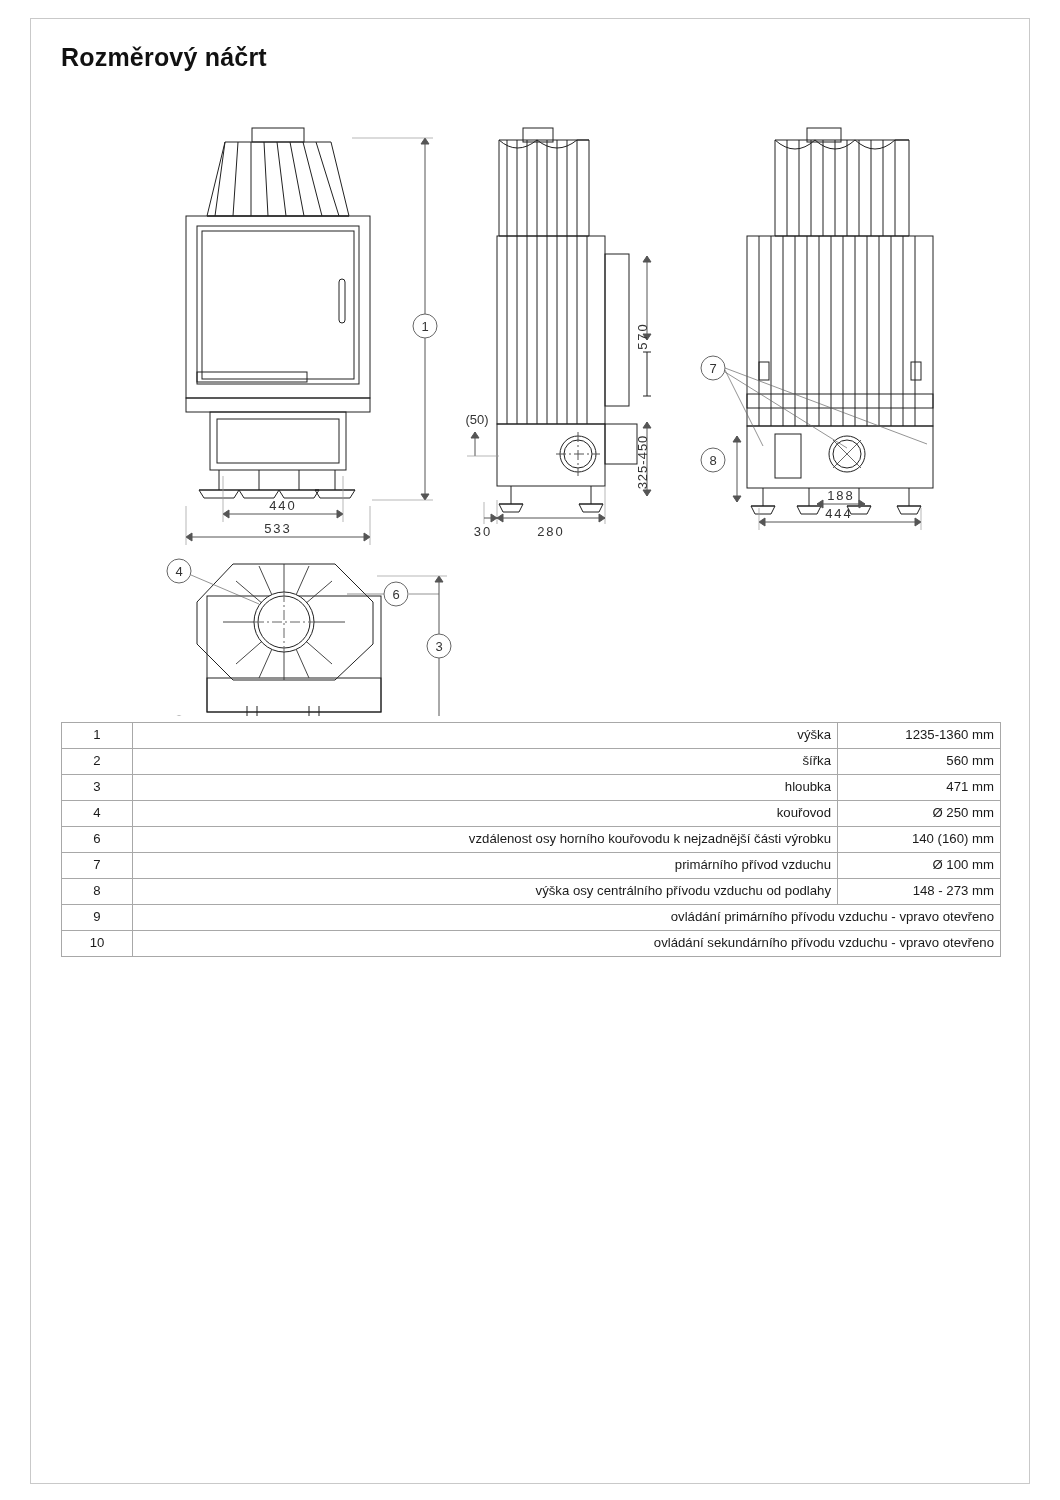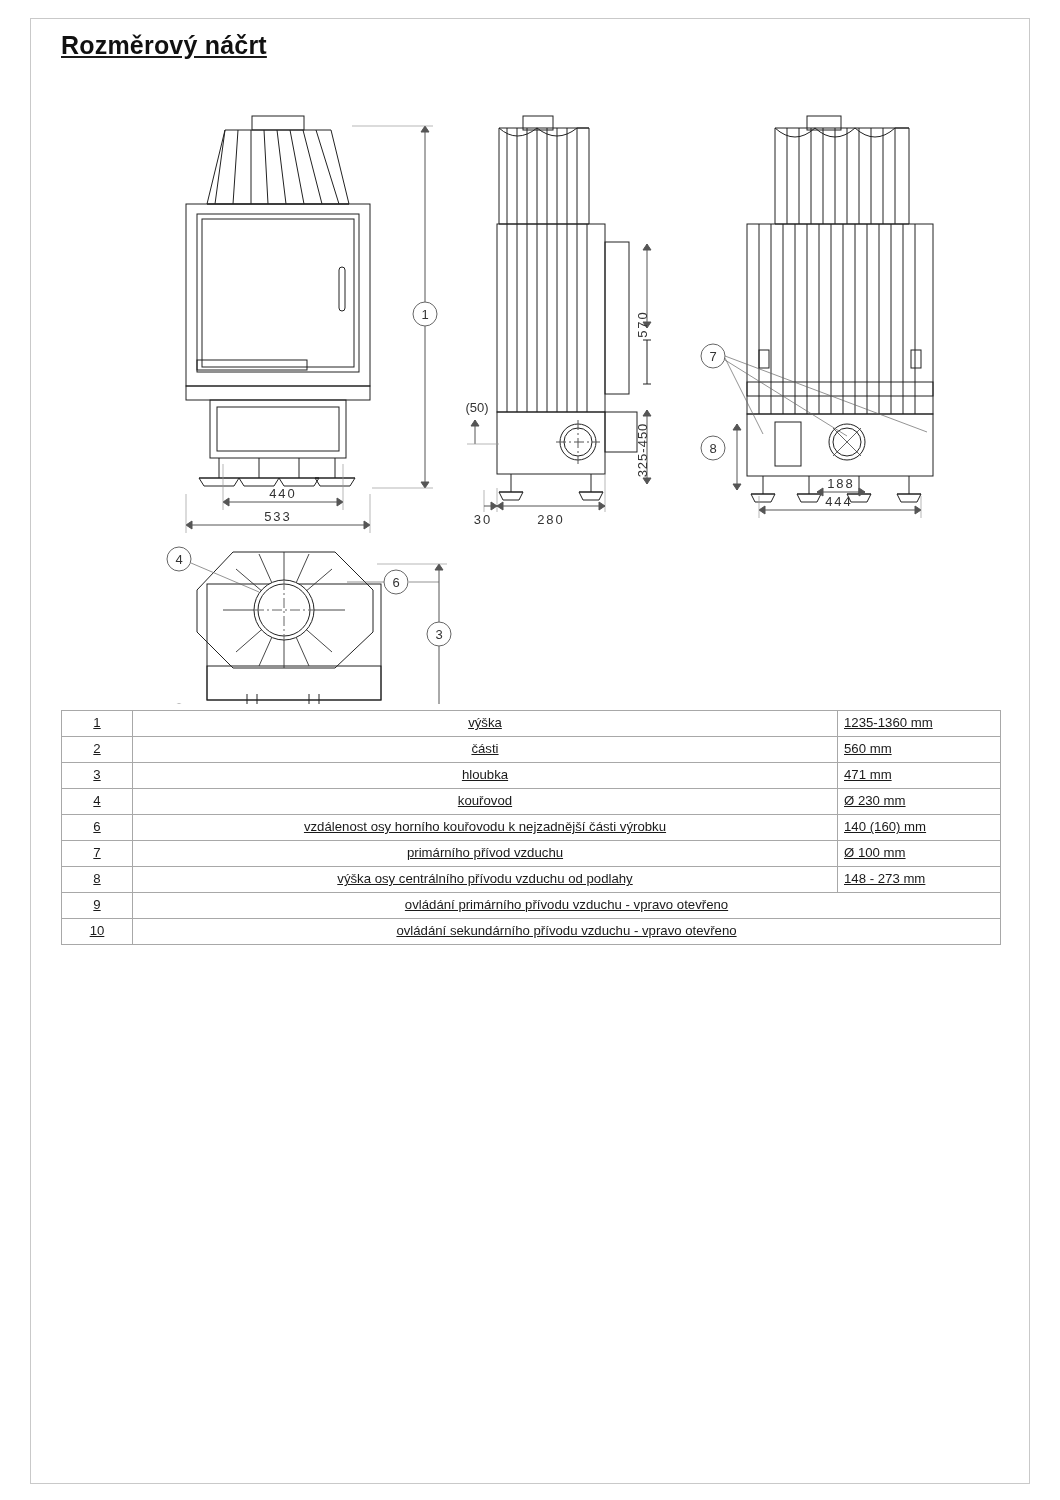--- a/index.html
+++ b/index.html
@@ -28,10 +28,9 @@
   .inner {
     position: absolute;
     left: 16px;
-    top: 0;
+    top: 12px;
     width: 968px;
     height: 1440px;
-    text-decoration: underline;
   }
   h1.section-title {
     font-size: 25px;

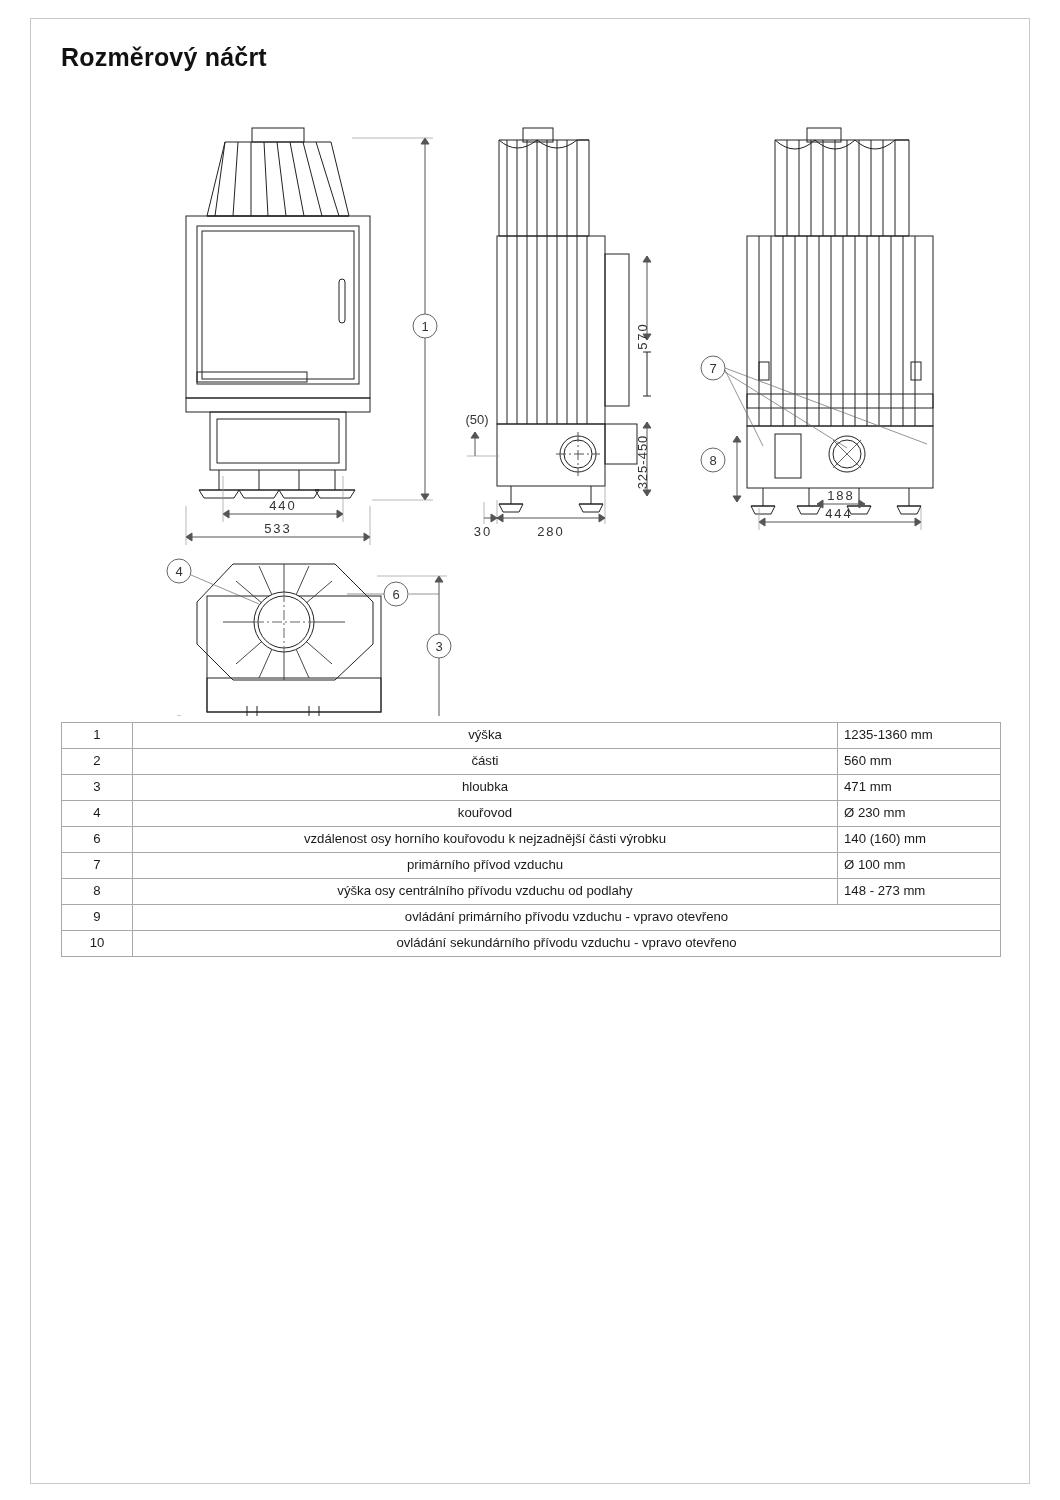--- a/index.html
+++ b/index.html
@@ -68,7 +68,7 @@
     text-align: center;
   }
   td.desc {
-    text-align: center;
+    text-align: right;
   }
   td.val {
     text-align: left;

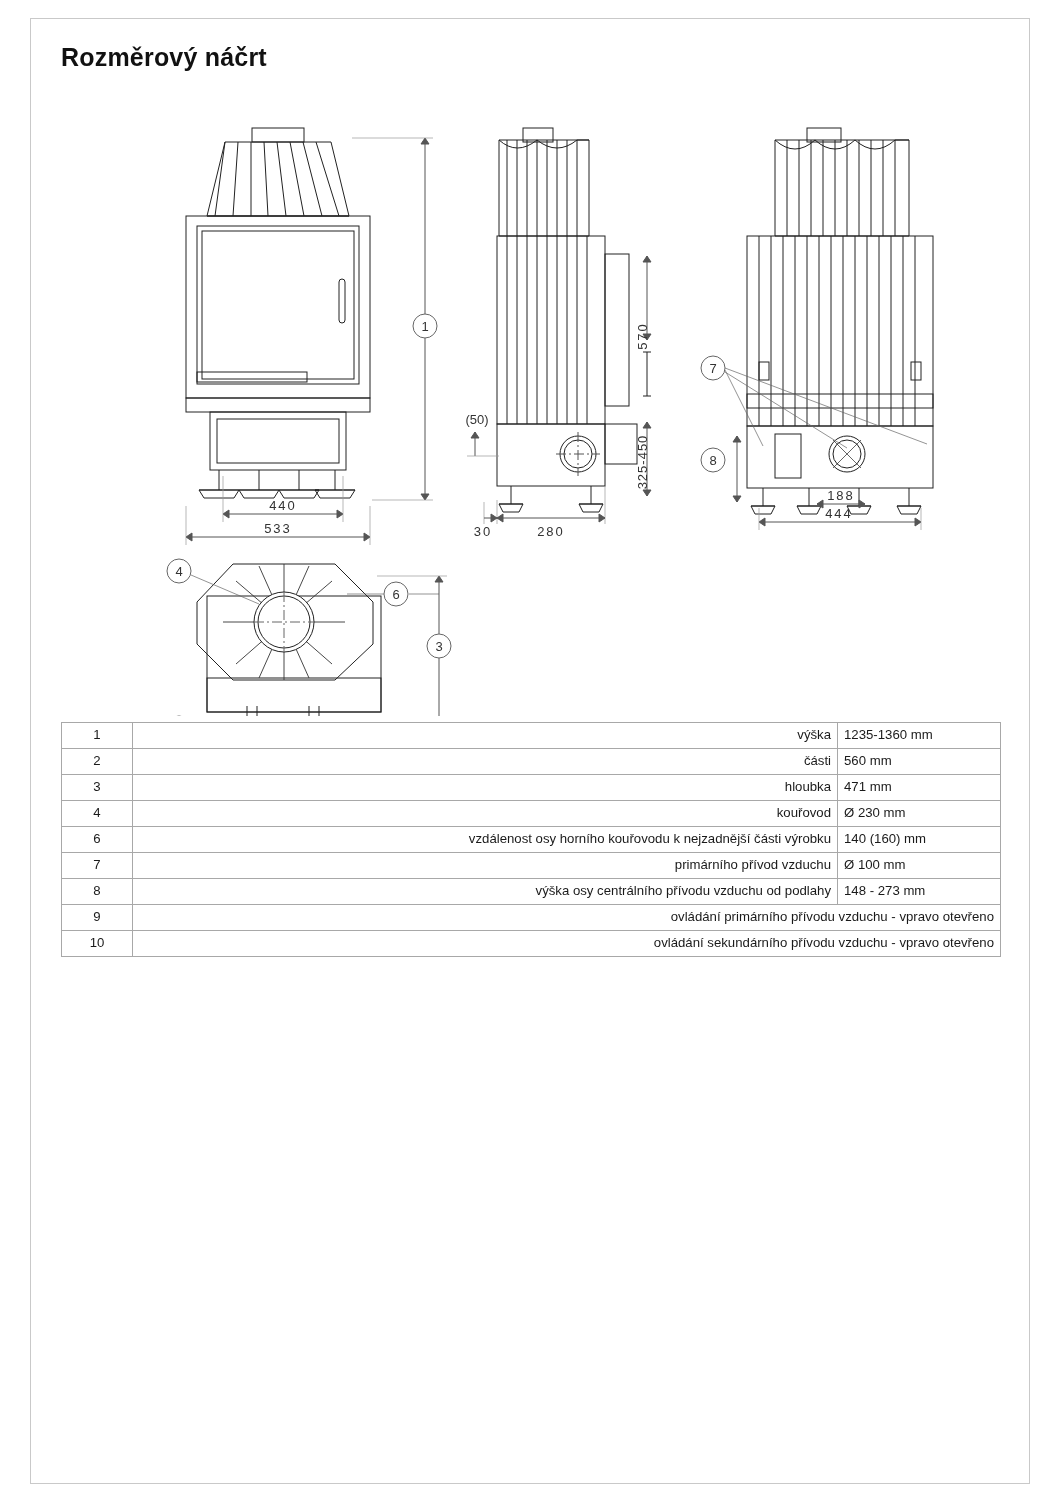--- a/index.html
+++ b/index.html
@@ -71,7 +71,7 @@
     text-align: right;
   }
   td.val {
-    text-align: left;
+    text-align: right;
     width: 150px;
     white-space: nowrap;
   }

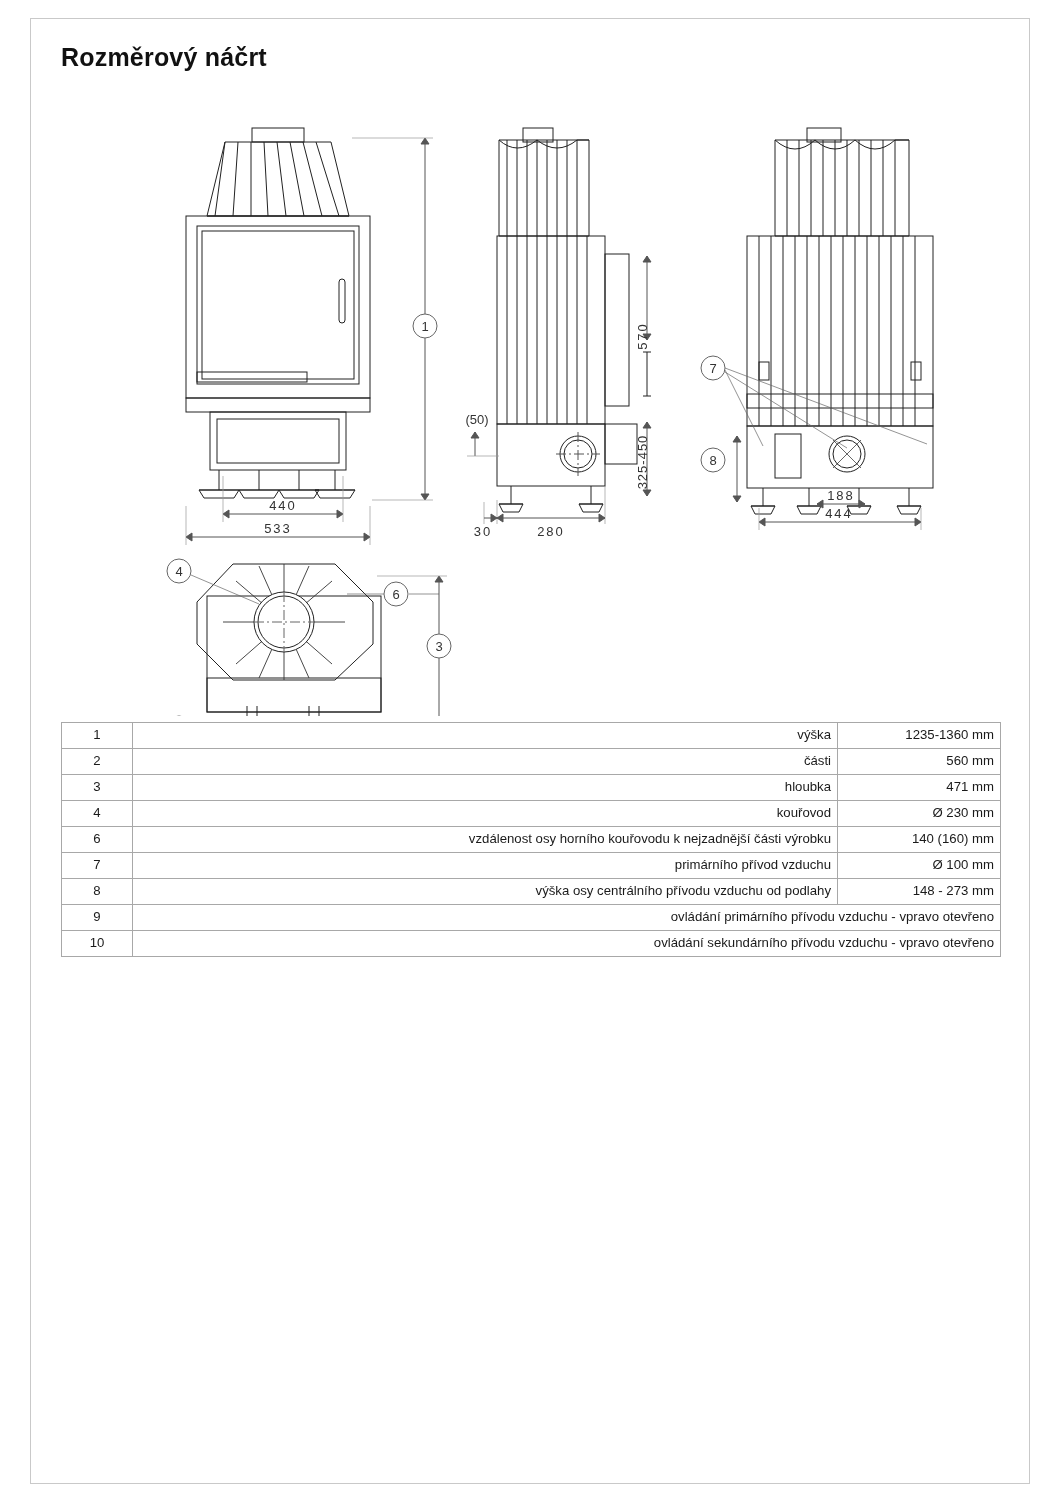--- a/index.html
+++ b/index.html
@@ -295,7 +295,7 @@
           </tr>
           <tr>
             <td class="num">2</td>
-            <td class="desc">části</td>
+            <td class="desc">šířka</td>
             <td class="val">560 mm</td>
           </tr>
           <tr>

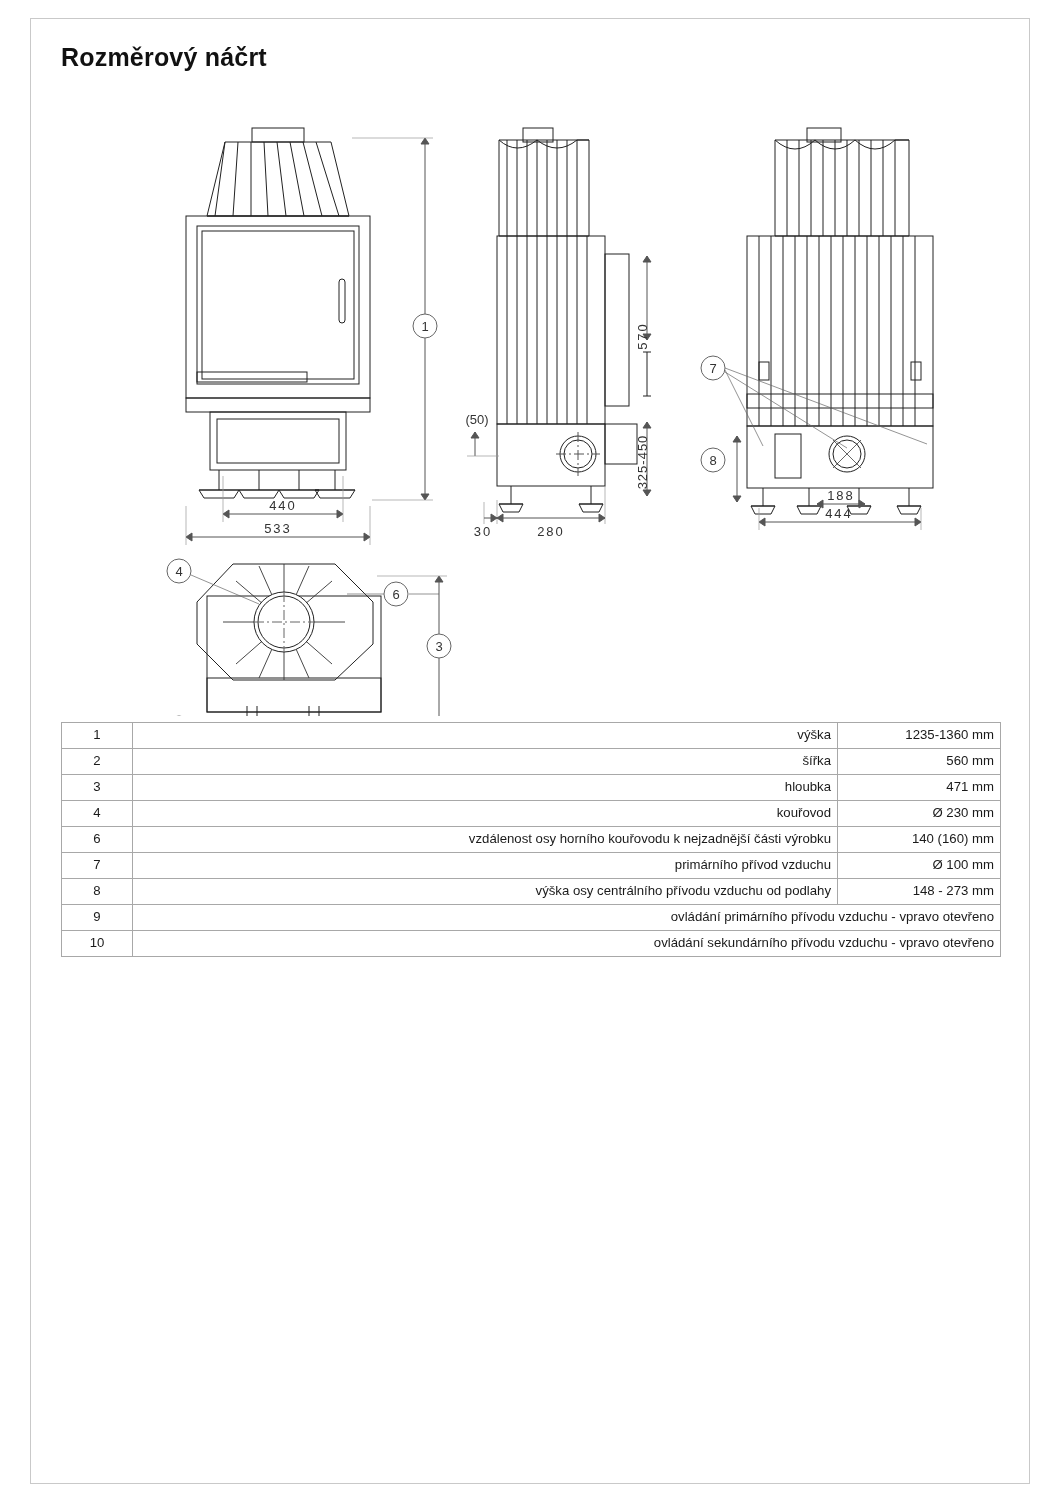--- a/index.html
+++ b/index.html
@@ -306,7 +306,7 @@
           <tr>
             <td class="num">4</td>
             <td class="desc">kouřovod</td>
-            <td class="val">Ø 230 mm</td>
+            <td class="val">Ø 250 mm</td>
           </tr>
           <tr>
             <td class="num">6</td>

